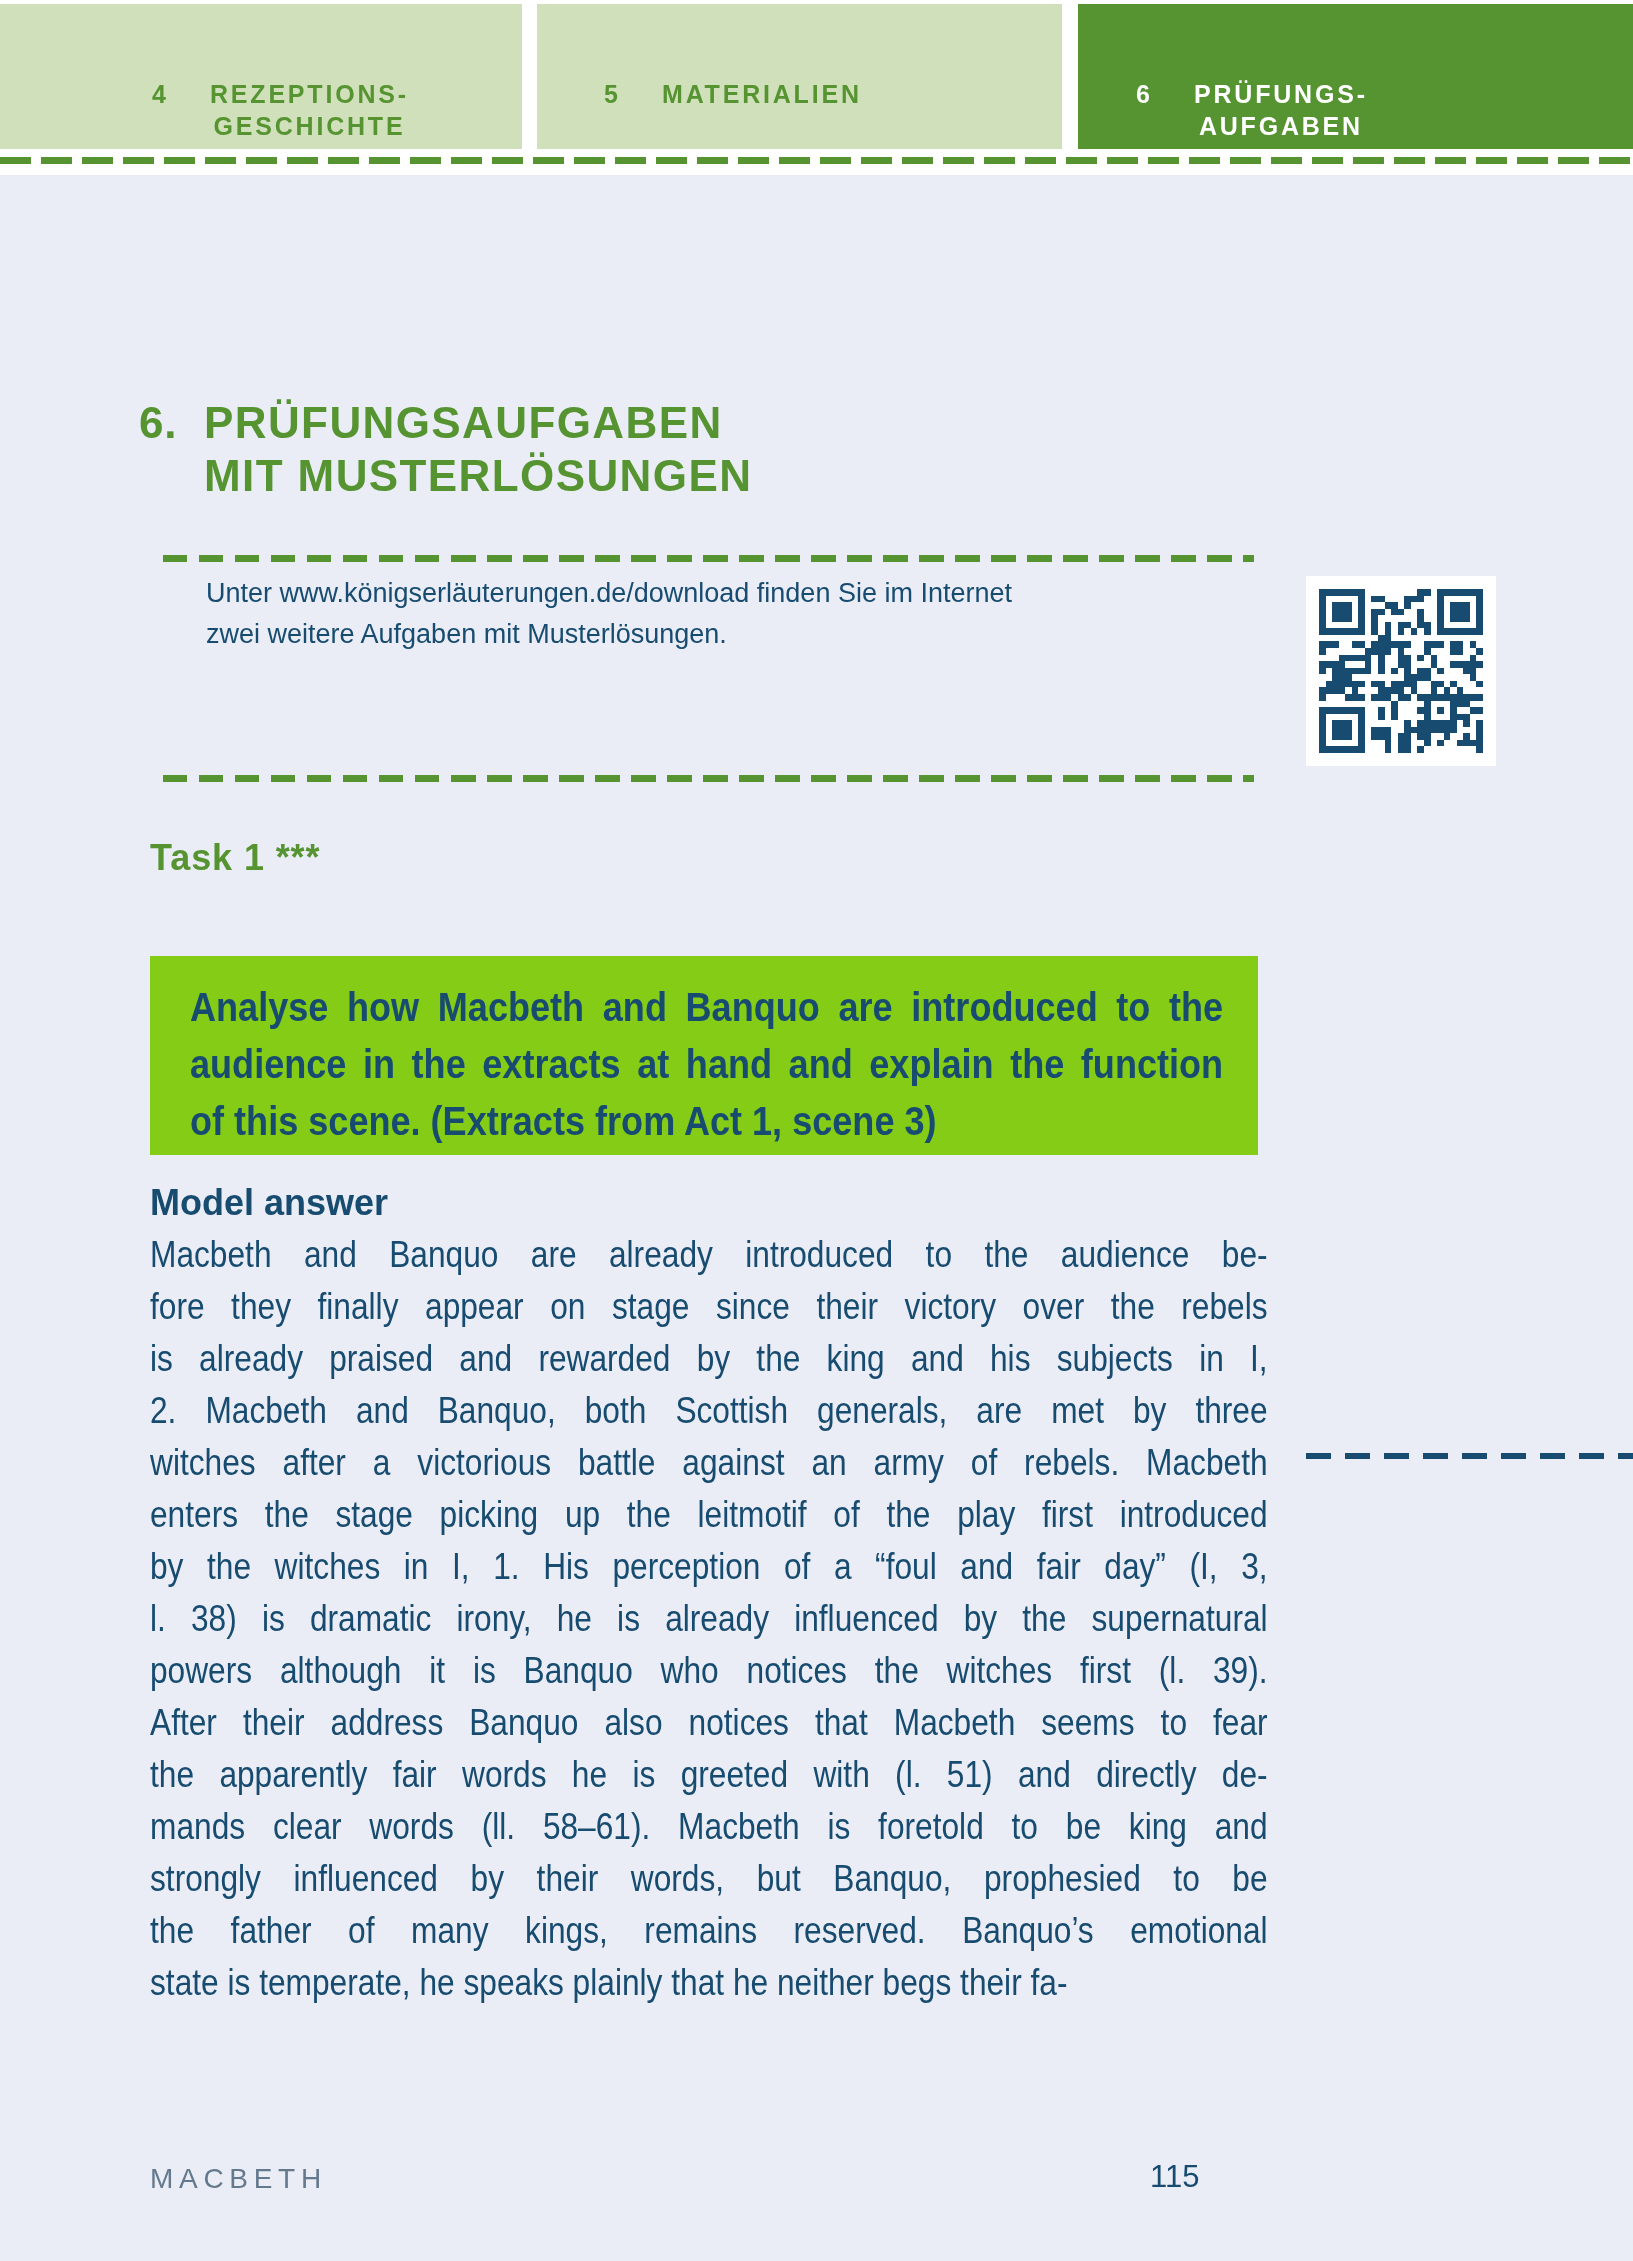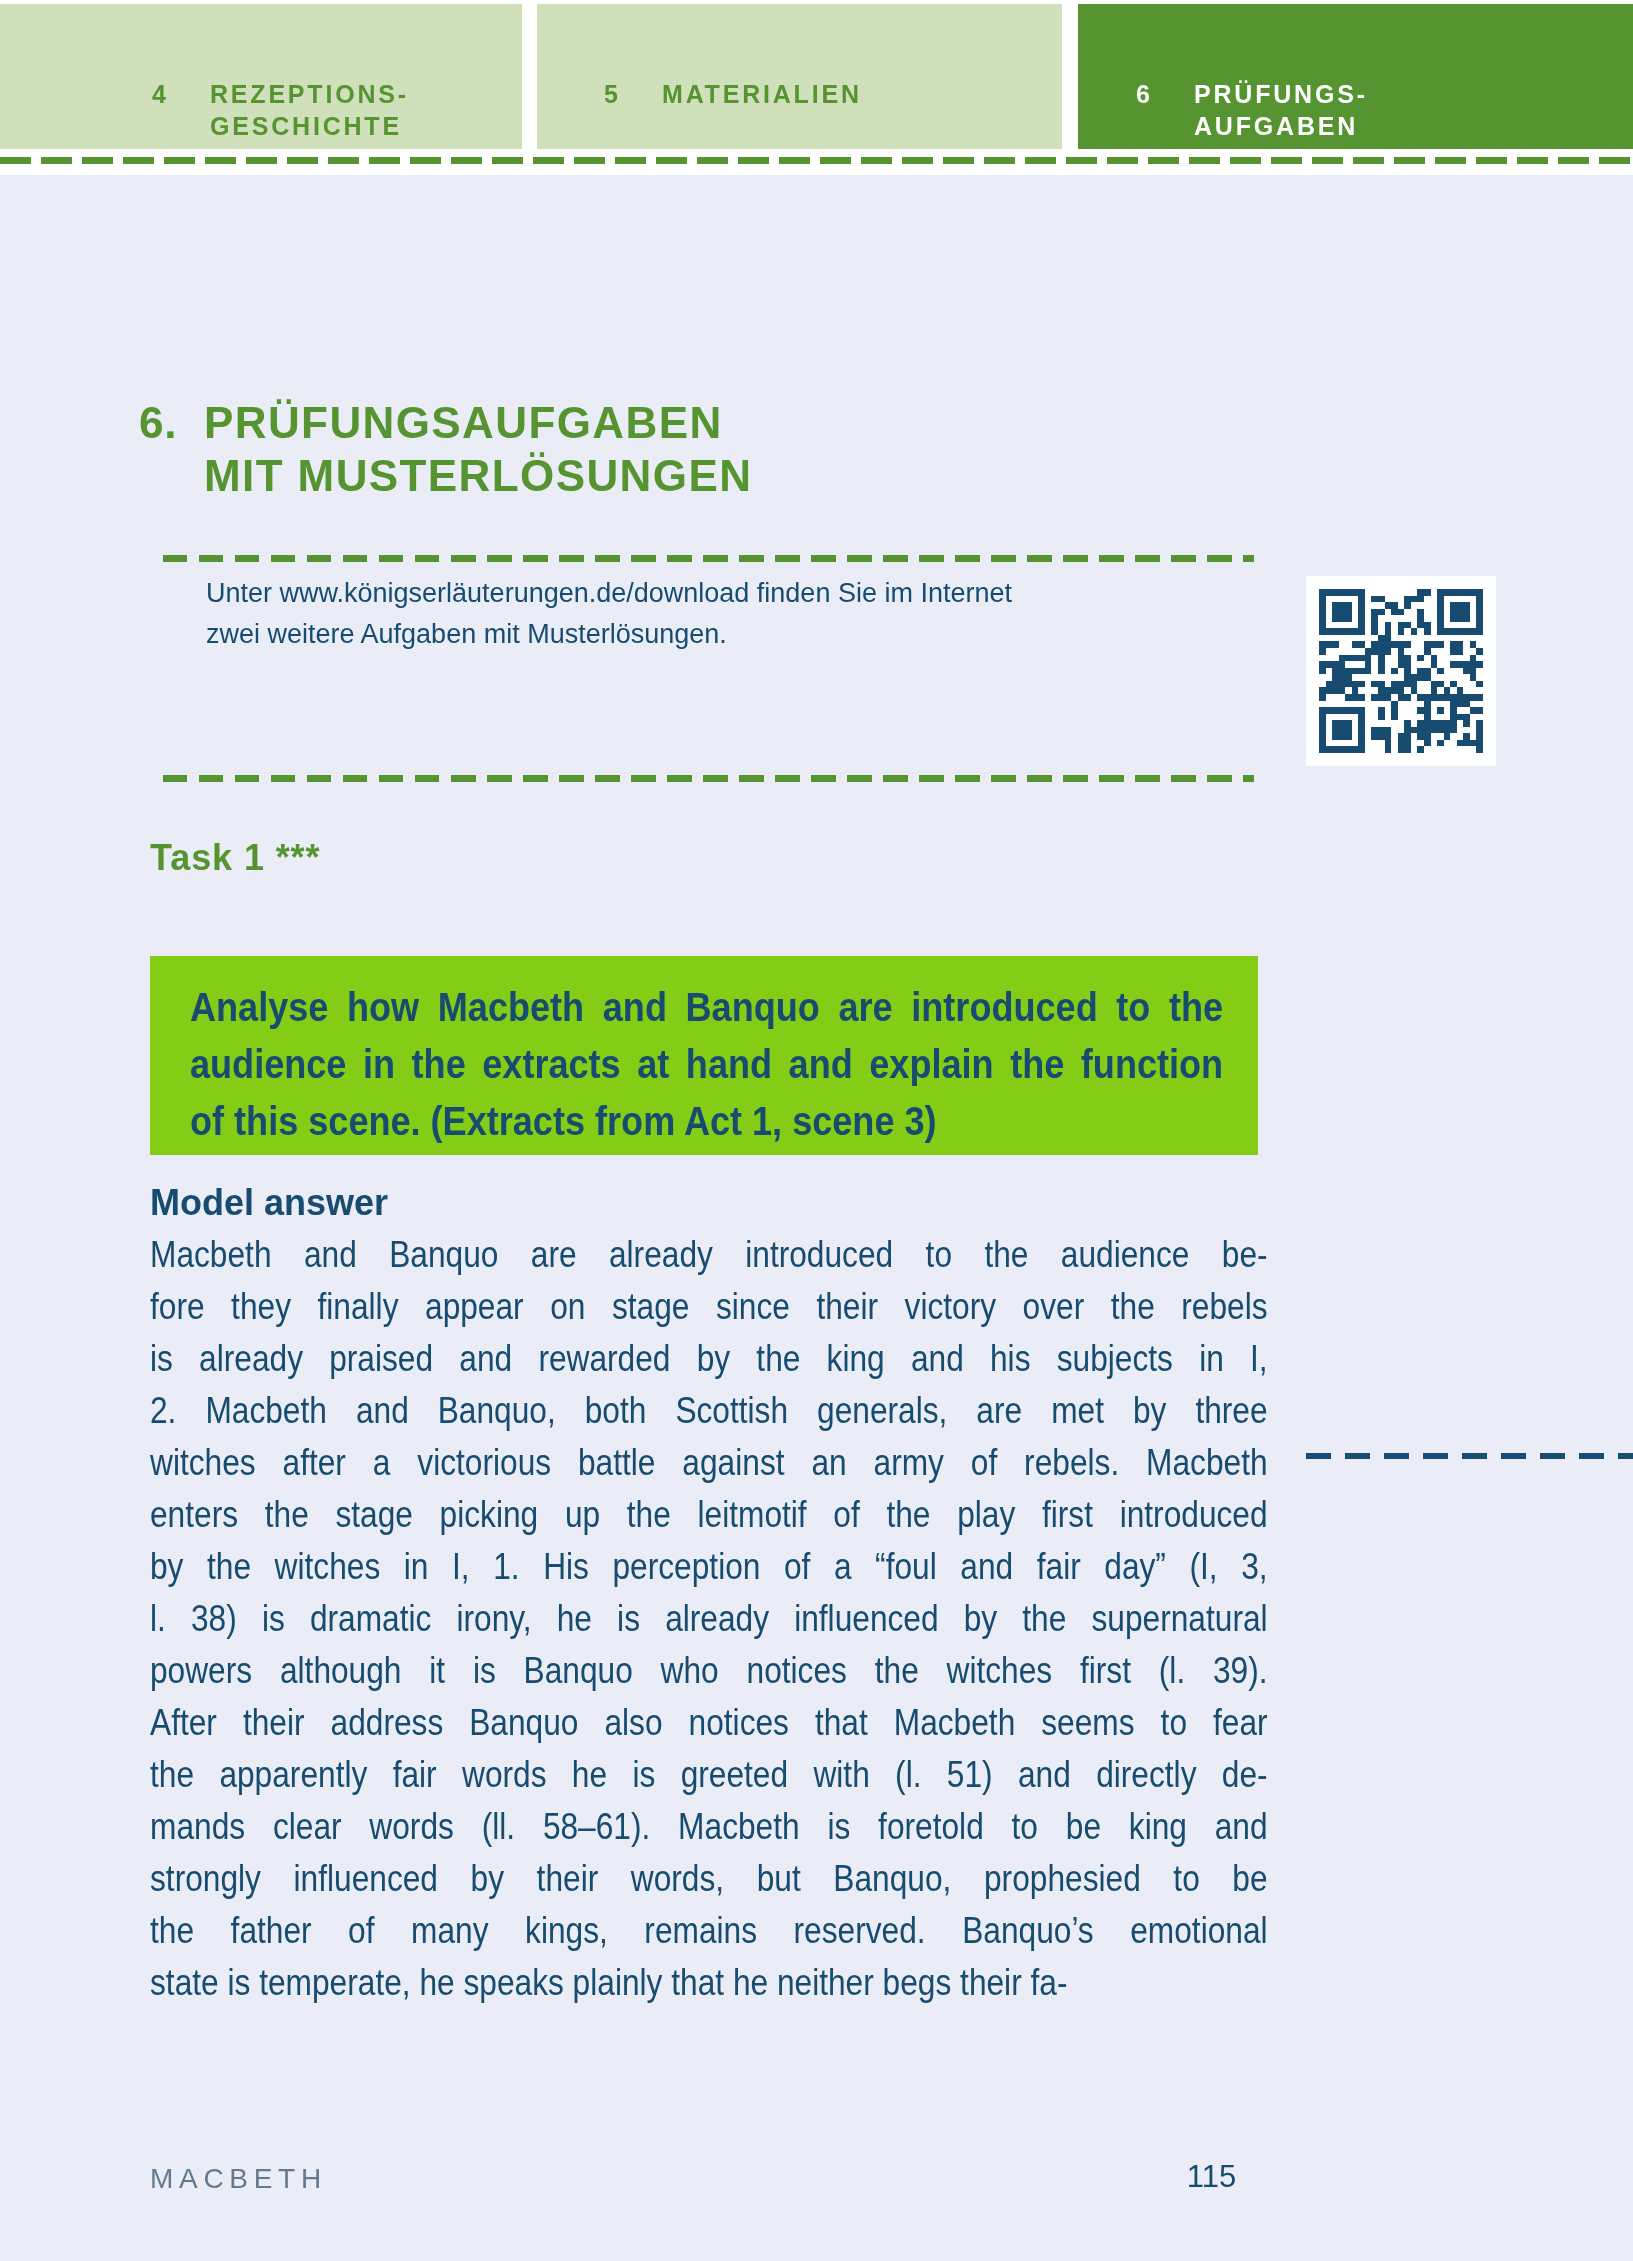--- a/index.html
+++ b/index.html
@@ -16,7 +16,7 @@
   .tab-num{display:inline-block;width:26px;font-size:25px;font-weight:bold;letter-spacing:2.8px;
     line-height:32px;color:#569431;margin-right:32px;}
   .tab-3 .tab-num{color:#ffffff;}
-  .tab-line{font-size:25px;font-weight:bold;letter-spacing:2.8px;line-height:32px;color:#569431;}
+  .tab-line{font-size:25px;font-weight:bold;letter-spacing:2.8px;line-height:32px;color:#569431;text-align:center;}
   .tab-3 .tab-line{color:#ffffff;}
   
   .dash{position:absolute;}

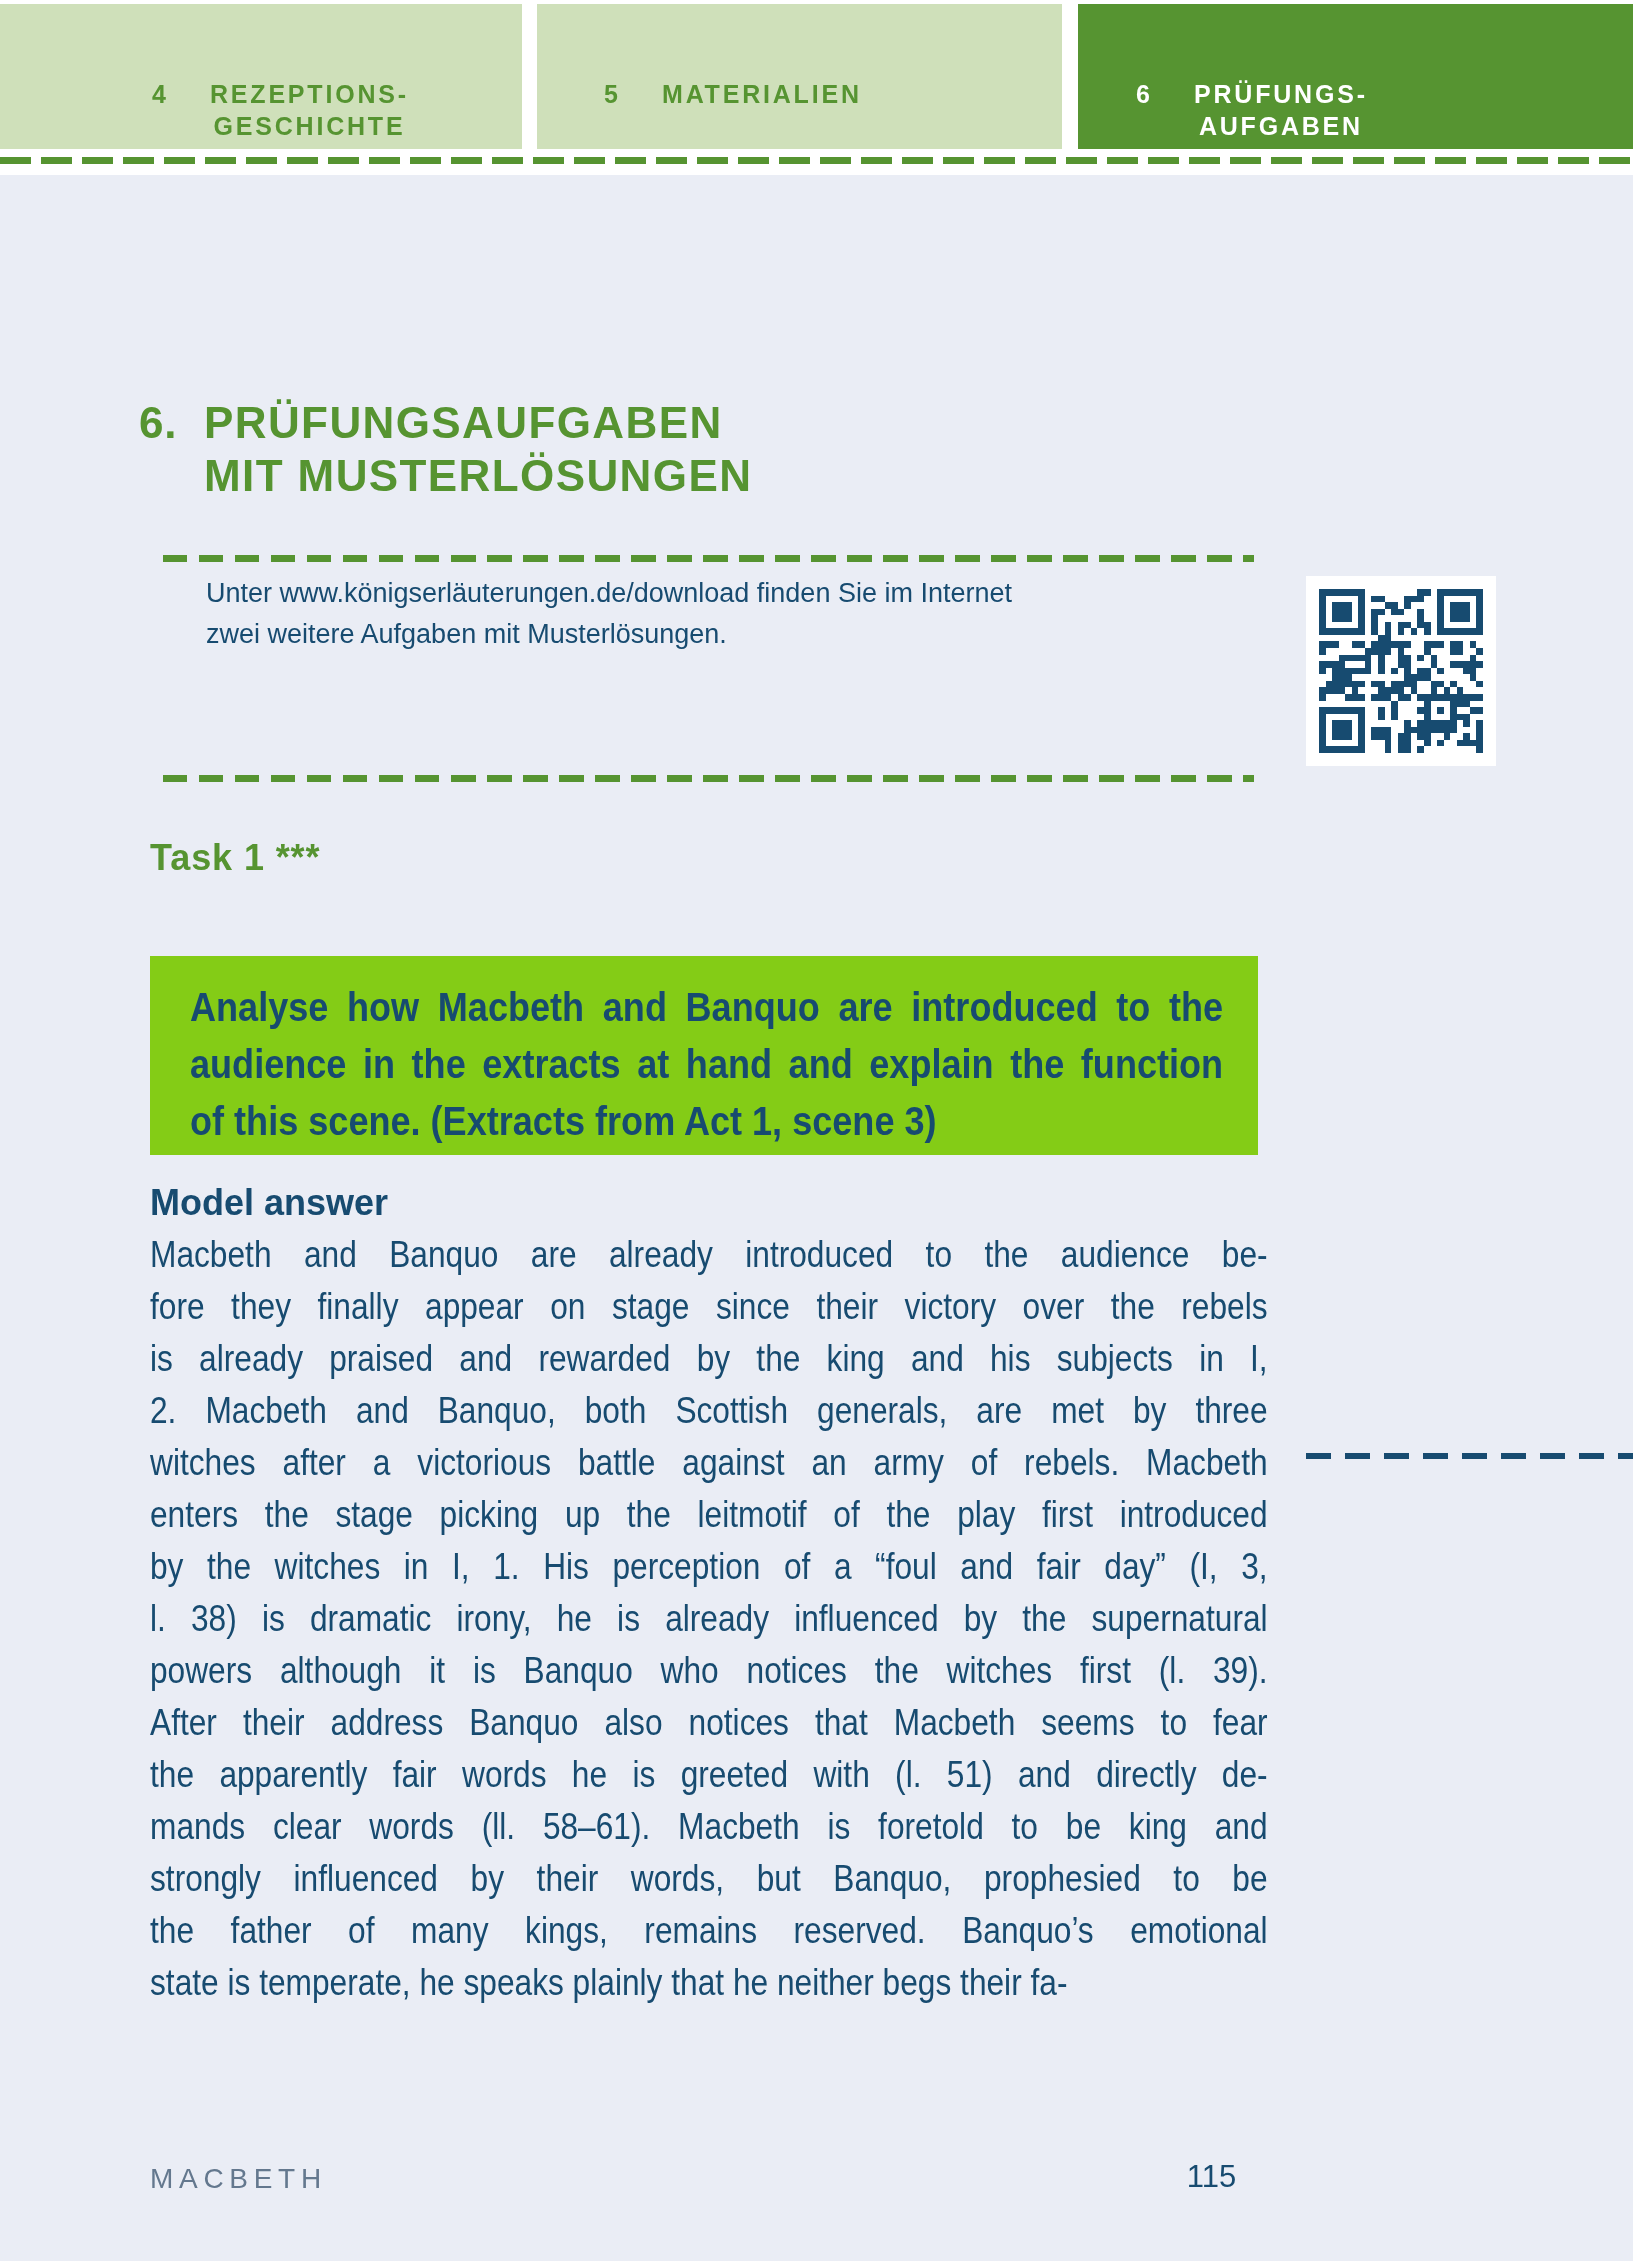--- a/index.html
+++ b/index.html
@@ -56,7 +56,7 @@
   .margin-line{font-size:28px;line-height:58px;font-weight:bold;letter-spacing:2.4px;color:#174b70;}
   
   .footer-book{position:absolute;left:150px;top:2163px;font-size:28px;letter-spacing:5.7px;color:#64788e;}
-  .footer-page{position:absolute;left:1150px;top:2159px;width:123px;text-align:center;
+  .footer-page{position:absolute;left:1150px;top:2159px;width:123px;text-align:left;
     font-size:31px;color:#174b70;}
 </style>
 </head>

